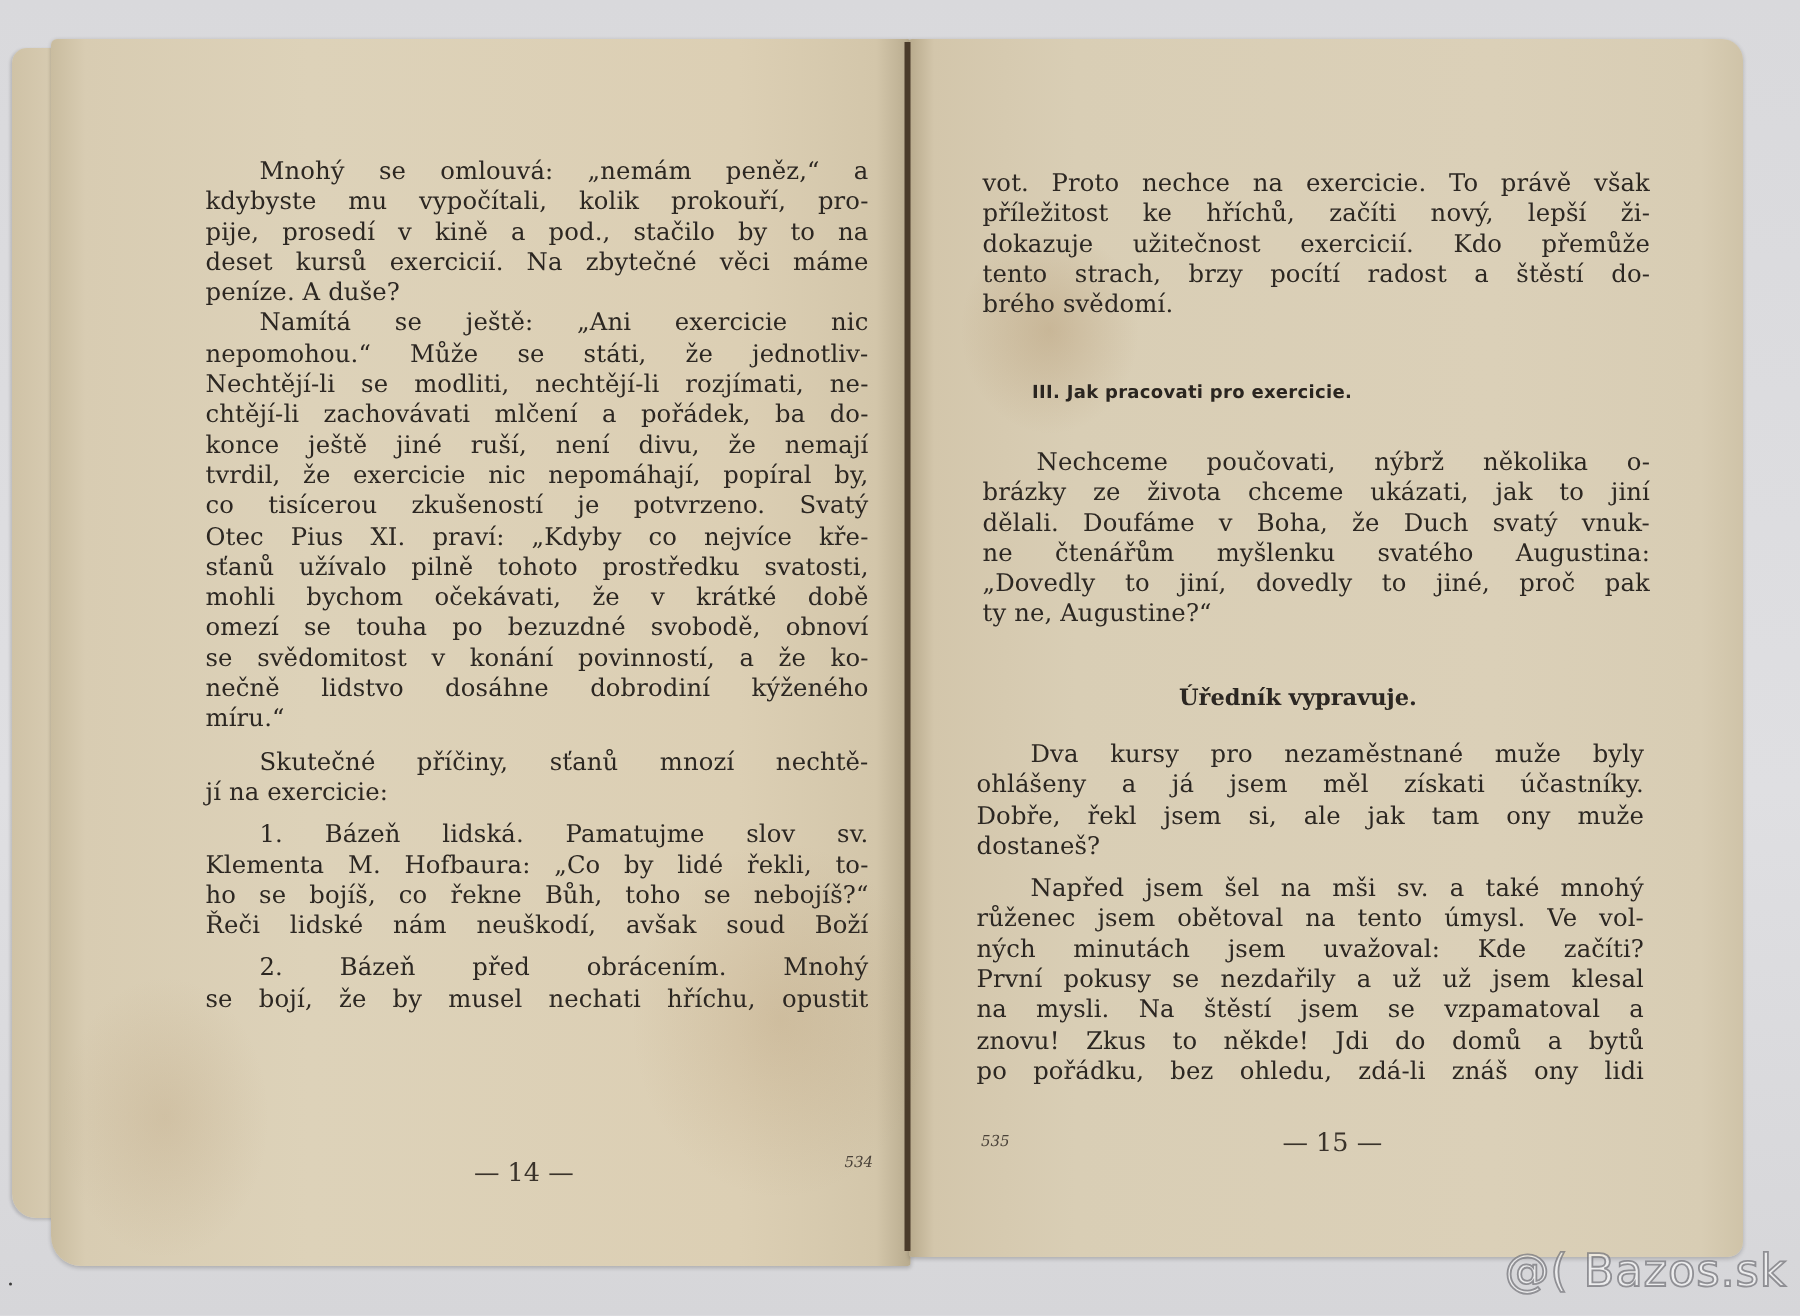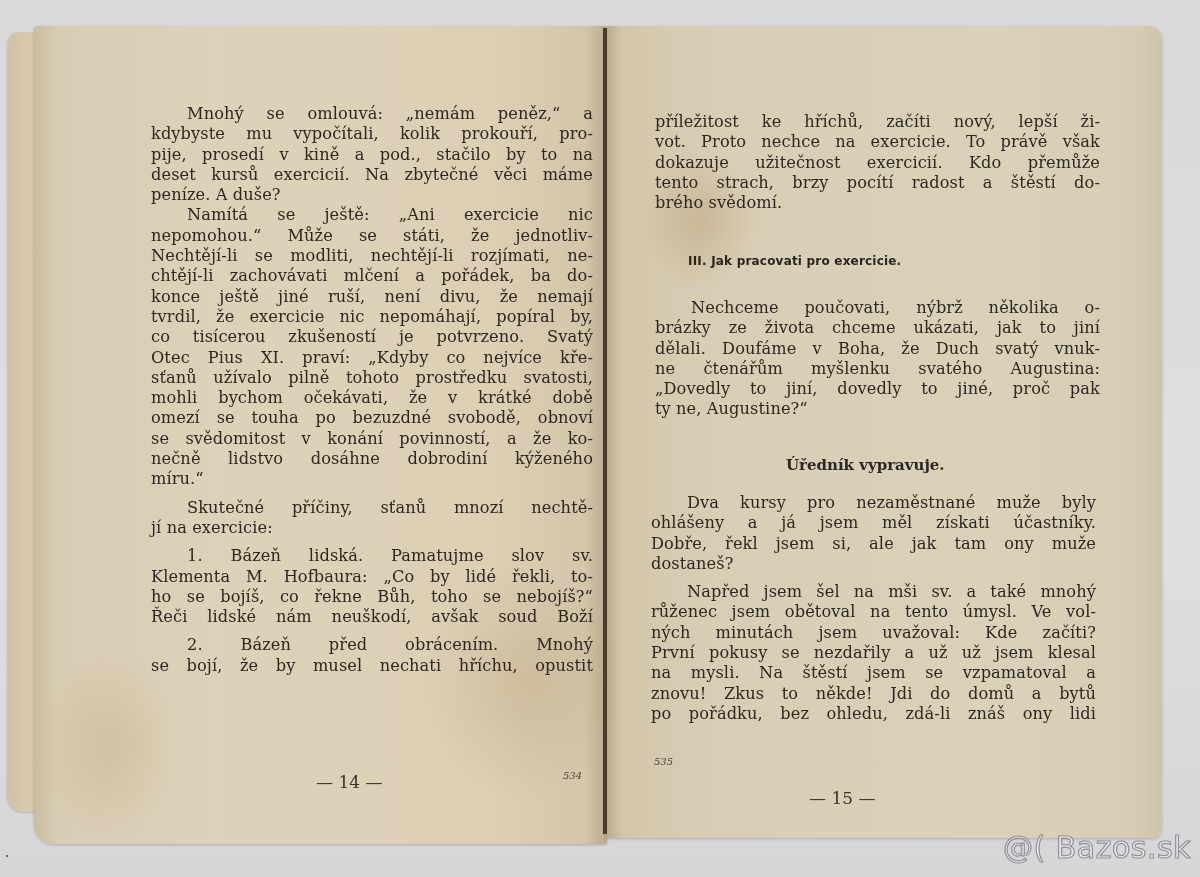--- a/index.html
+++ b/index.html
@@ -150,7 +150,7 @@
 <div class="stain" style="left:420px;top:560px;width:200px;height:240px;opacity:0.7;"></div>
 <div class="stain" style="left:40px;top:650px;width:140px;height:190px;opacity:0.6;"></div>
 
-<div class="text-block" id="left-text" style="left:151px; top:104px; width:442px;">
+<div class="text-block" id="left-text" style="left:137px; top:104px; width:442px;">
     <span class="line" style="padding-left: 36px;">Mnohý se omlouvá: „nemám peněz,“ a</span>
     <span class="line">kdybyste mu vypočítali, kolik prokouří, pro-</span>
     <span class="line">pije, prosedí v kině a pod., stačilo by to na</span>

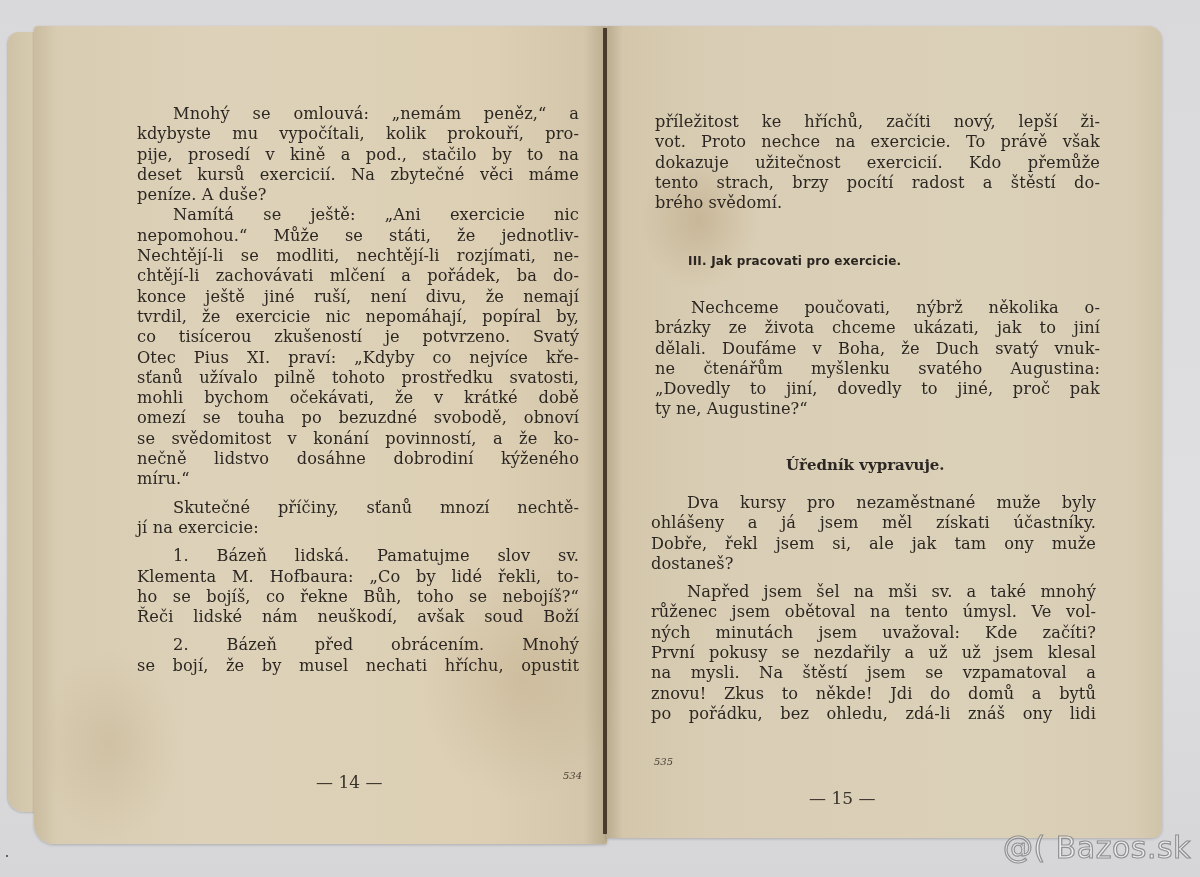--- a/index.html
+++ b/index.html
@@ -187,8 +187,8 @@
 <div class="signature-mark" style="left:563px; top:770px;">534</div>
 
 <div class="text-block" id="right-text-top" style="left:655px; top:112px; width:445px;">
+    <span class="line">vot. Proto nechce na exercicie. To právě však</span>
     <span class="line">příležitost ke hříchů, začíti nový, lepší ži-</span>
-    <span class="line">vot. Proto nechce na exercicie. To právě však</span>
     <span class="line">dokazuje užitečnost exercicií. Kdo přemůže</span>
     <span class="line">tento strach, brzy pocítí radost a štěstí do-</span>
     <span class="line last">brého svědomí.</span>

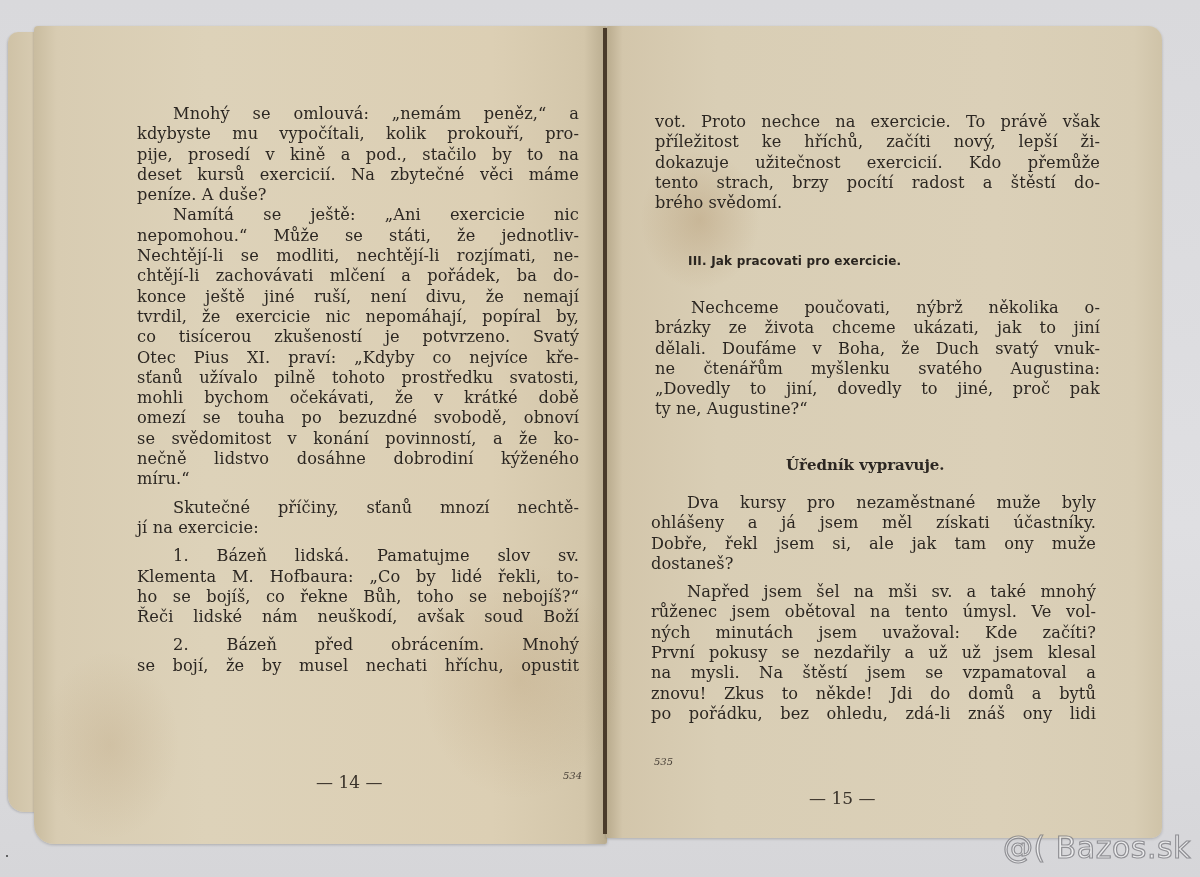--- a/index.html
+++ b/index.html
@@ -222,7 +222,7 @@
     <span class="line">po pořádku, bez ohledu, zdá-li znáš ony lidi</span>
   </div>
 
-<div class="page-number" style="left:809px; top:752px;margin-top:36px;">— 15 —</div>
+<div class="page-number" style="left:855px; top:752px;">— 15 —</div>
 <div class="signature-mark" style="left:654px; top:756px;">535</div>
 
 <div class="dot" style="left:6px;top:855px;width:2px;height:2px;"></div>

